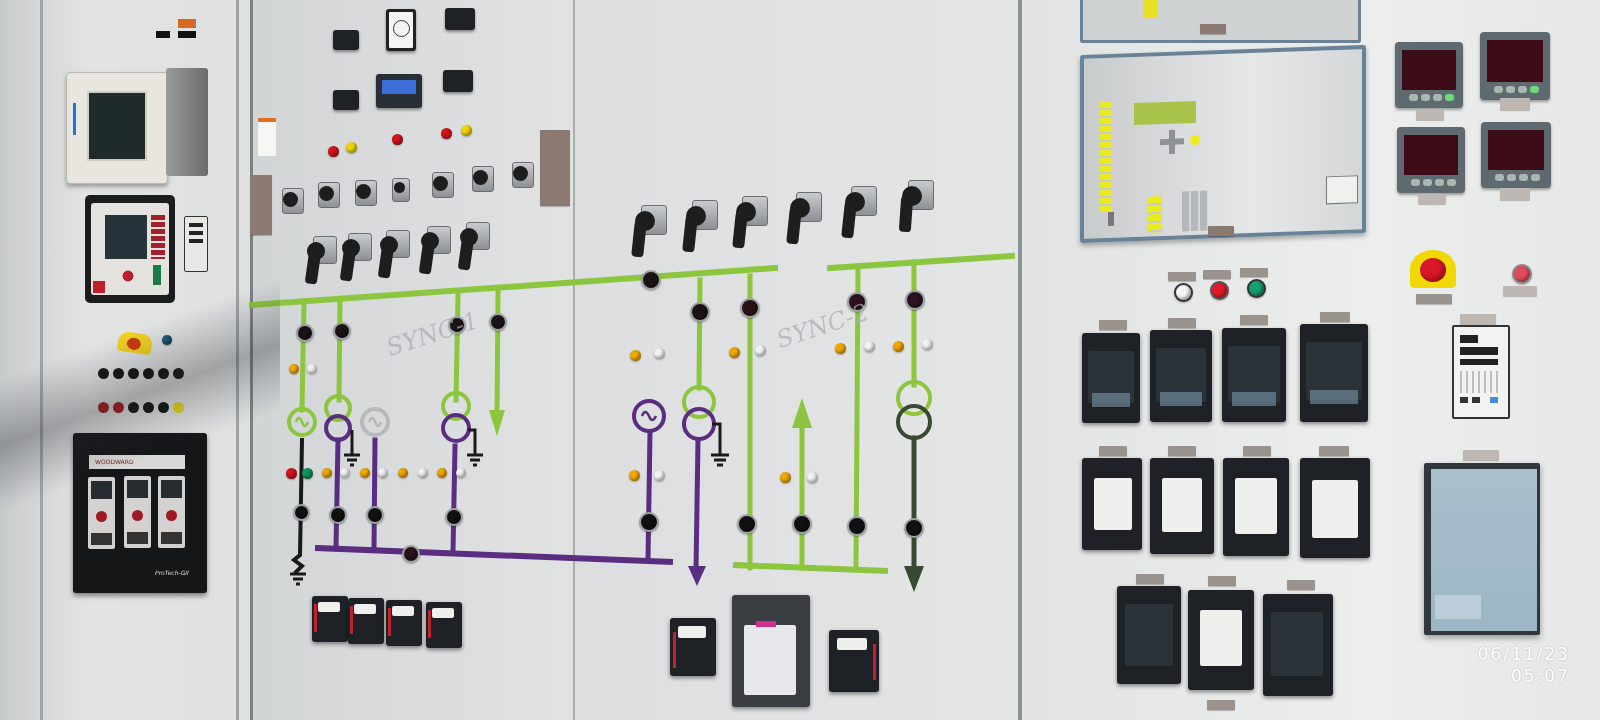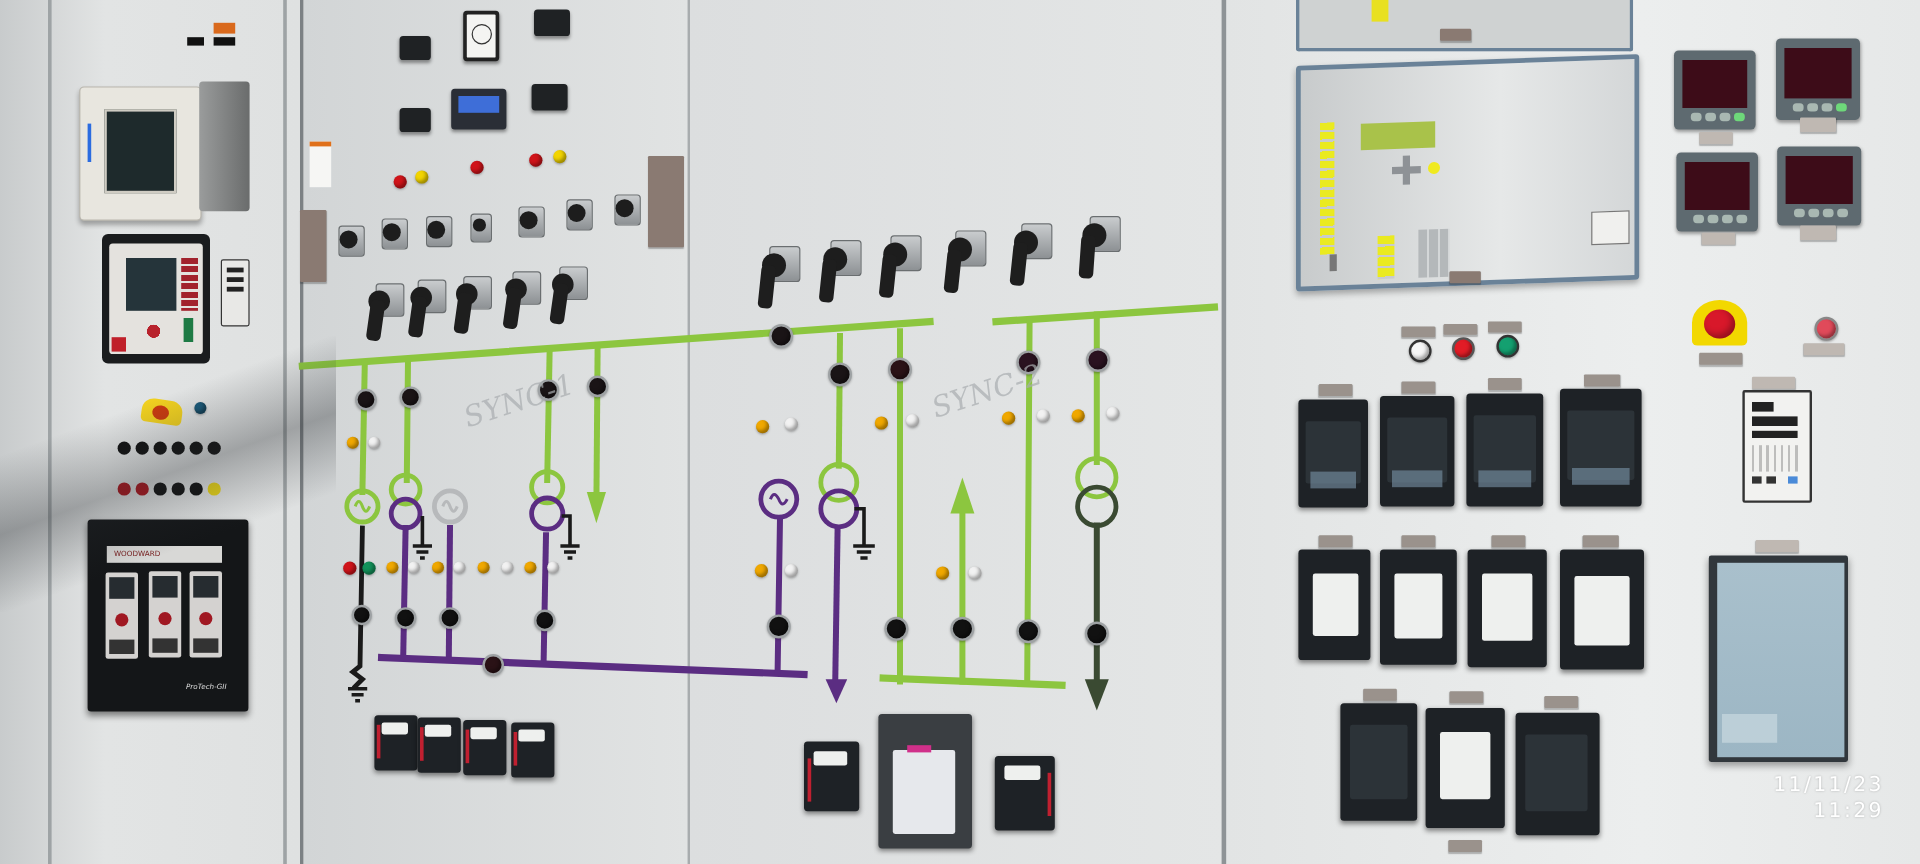--- a/index.html
+++ b/index.html
@@ -513,7 +513,7 @@
   </div>
 
   <div class="stamp" style="top:643px;">
-    <div>11/11/23</div>
+    <div>06/11/23</div>
     <div>11:29</div>
   </div>
 

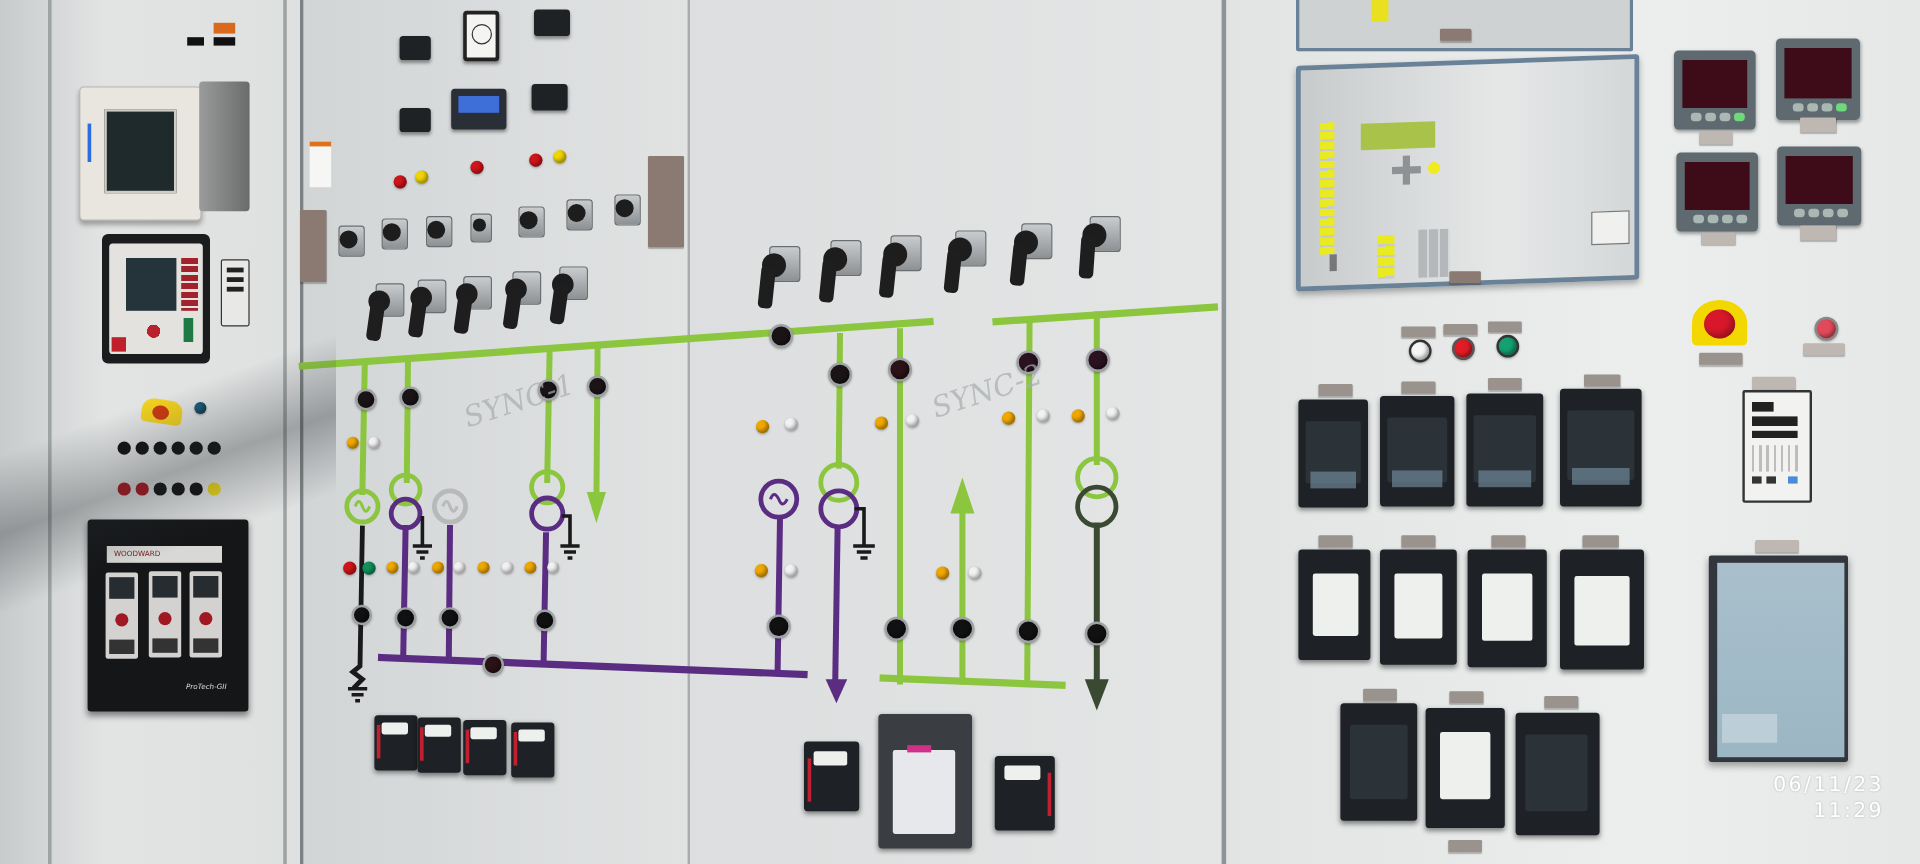--- a/index.html
+++ b/index.html
@@ -514,7 +514,7 @@
 
   <div class="stamp" style="top:643px;">
     <div>06/11/23</div>
-    <div>11:29</div>
+    <div>05:07</div>
   </div>
 
   <div style="position:absolute;left:0;top:280px;width:280px;height:230px;background:linear-gradient(160deg,rgba(0,0,0,0) 30%,rgba(40,44,48,0.35) 50%,rgba(0,0,0,0) 70%);pointer-events:none;"></div>

